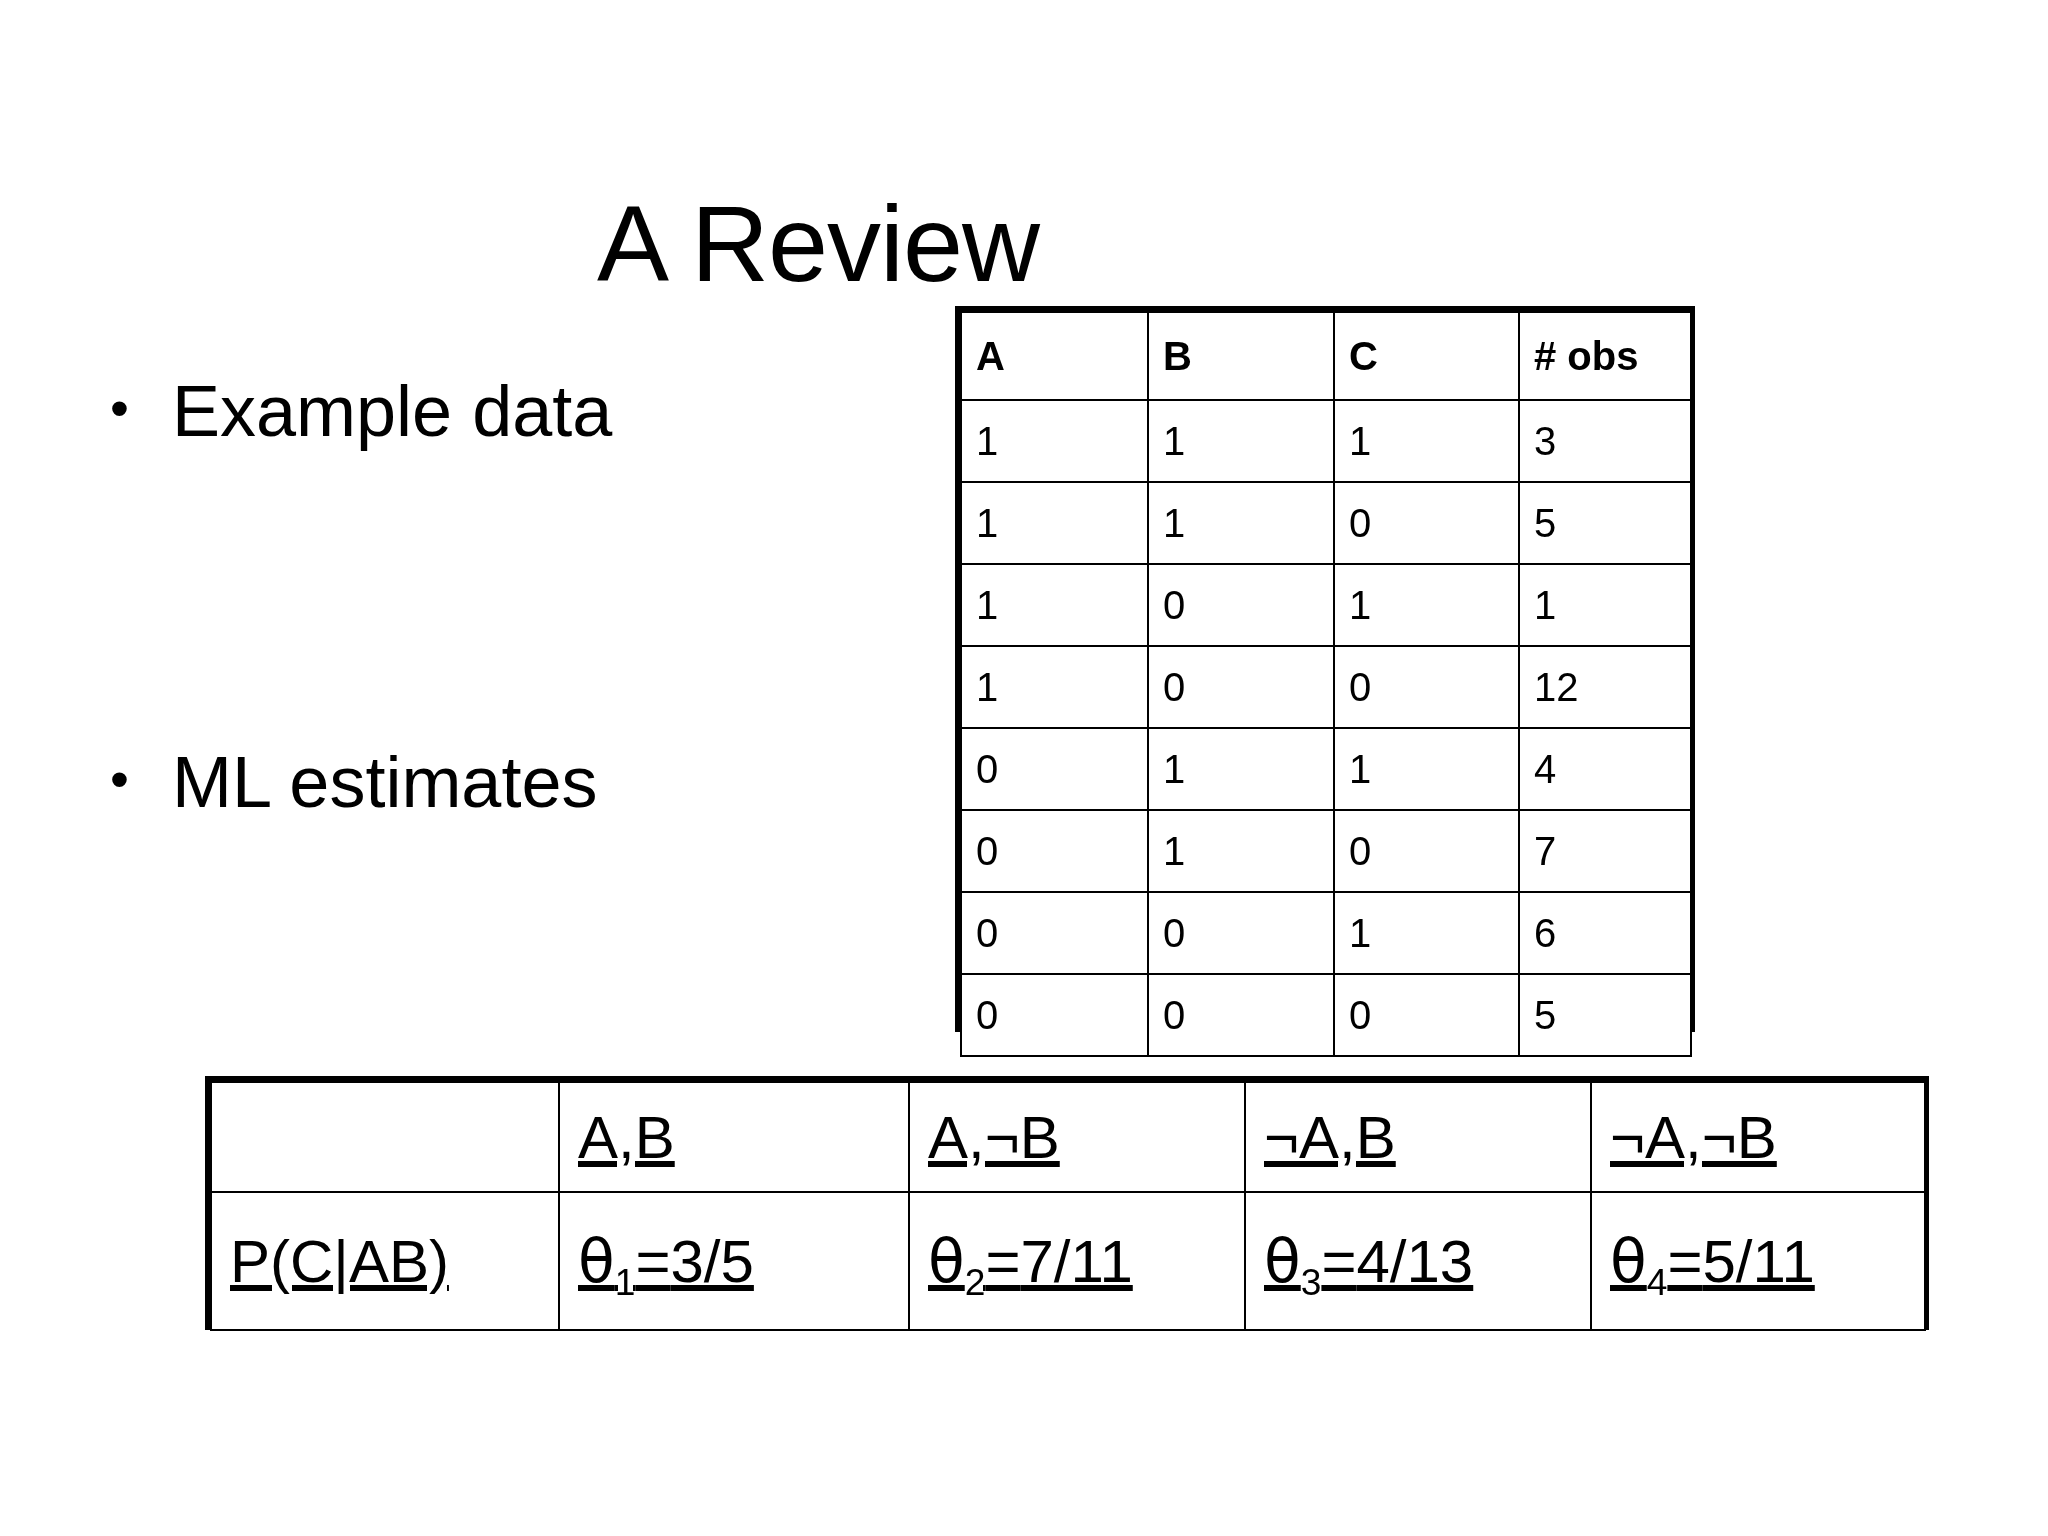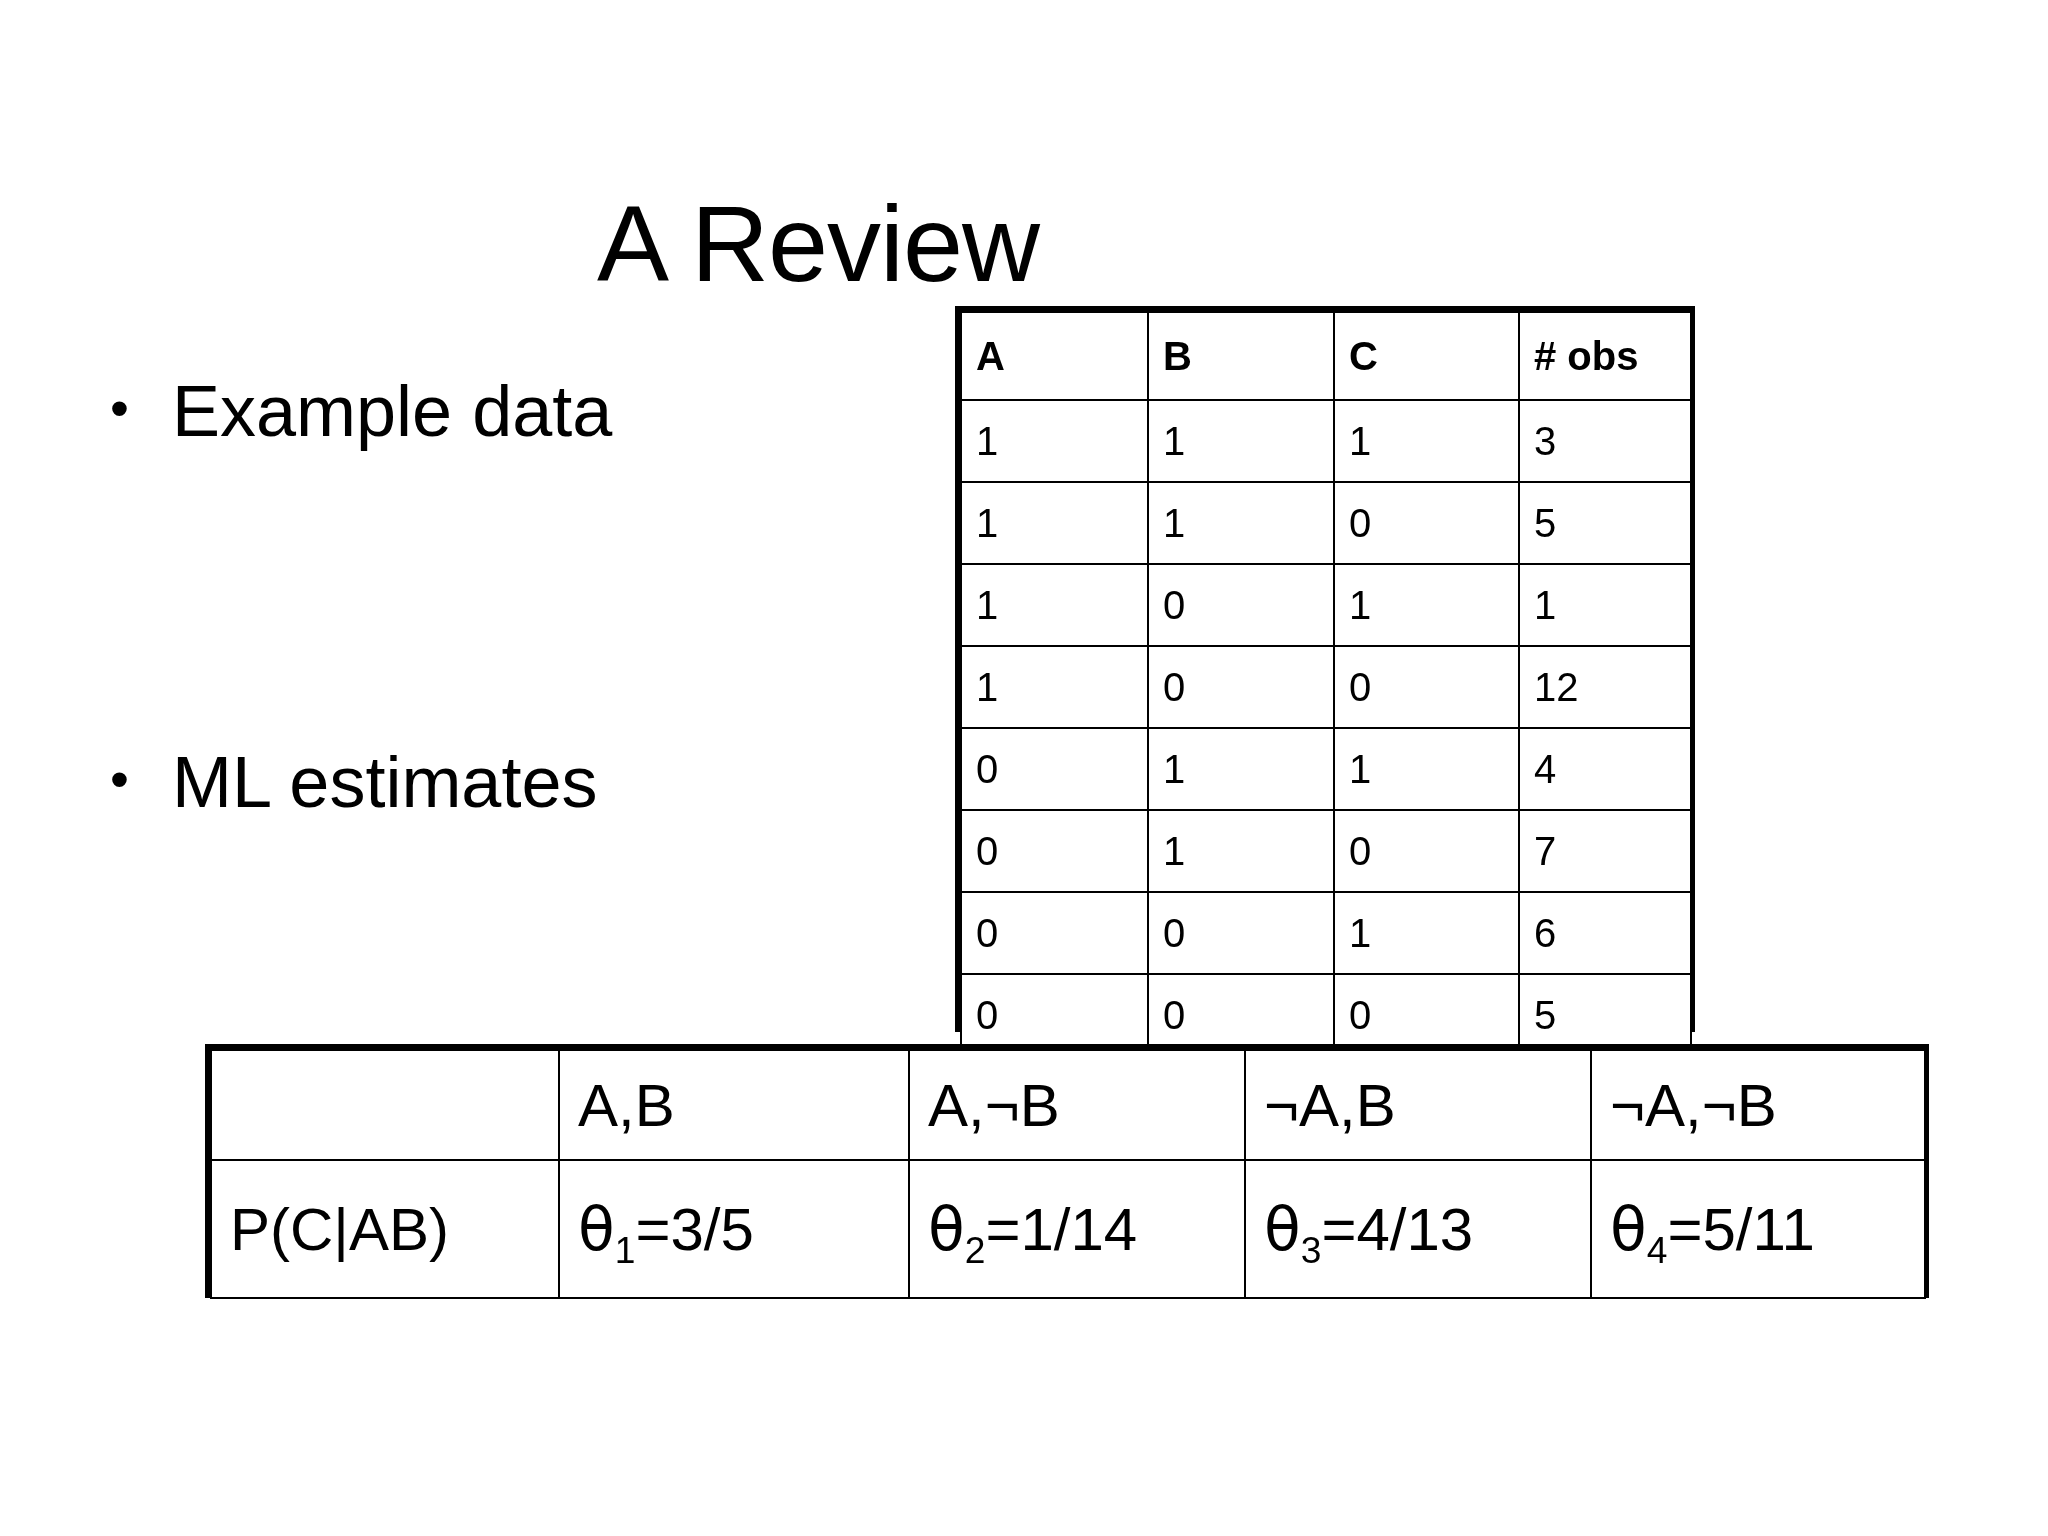--- a/index.html
+++ b/index.html
@@ -106,11 +106,12 @@
   #ml-table-wrap {
     position: absolute;
     left: 205px;
-    top: 1044px;
+    top: 1076px;
     border: 5px solid #000000;
     box-sizing: border-box;
     width: 1724px;
     height: 254px;
+    text-decoration: underline;
   }
   #ml-table {
     width: 100%;

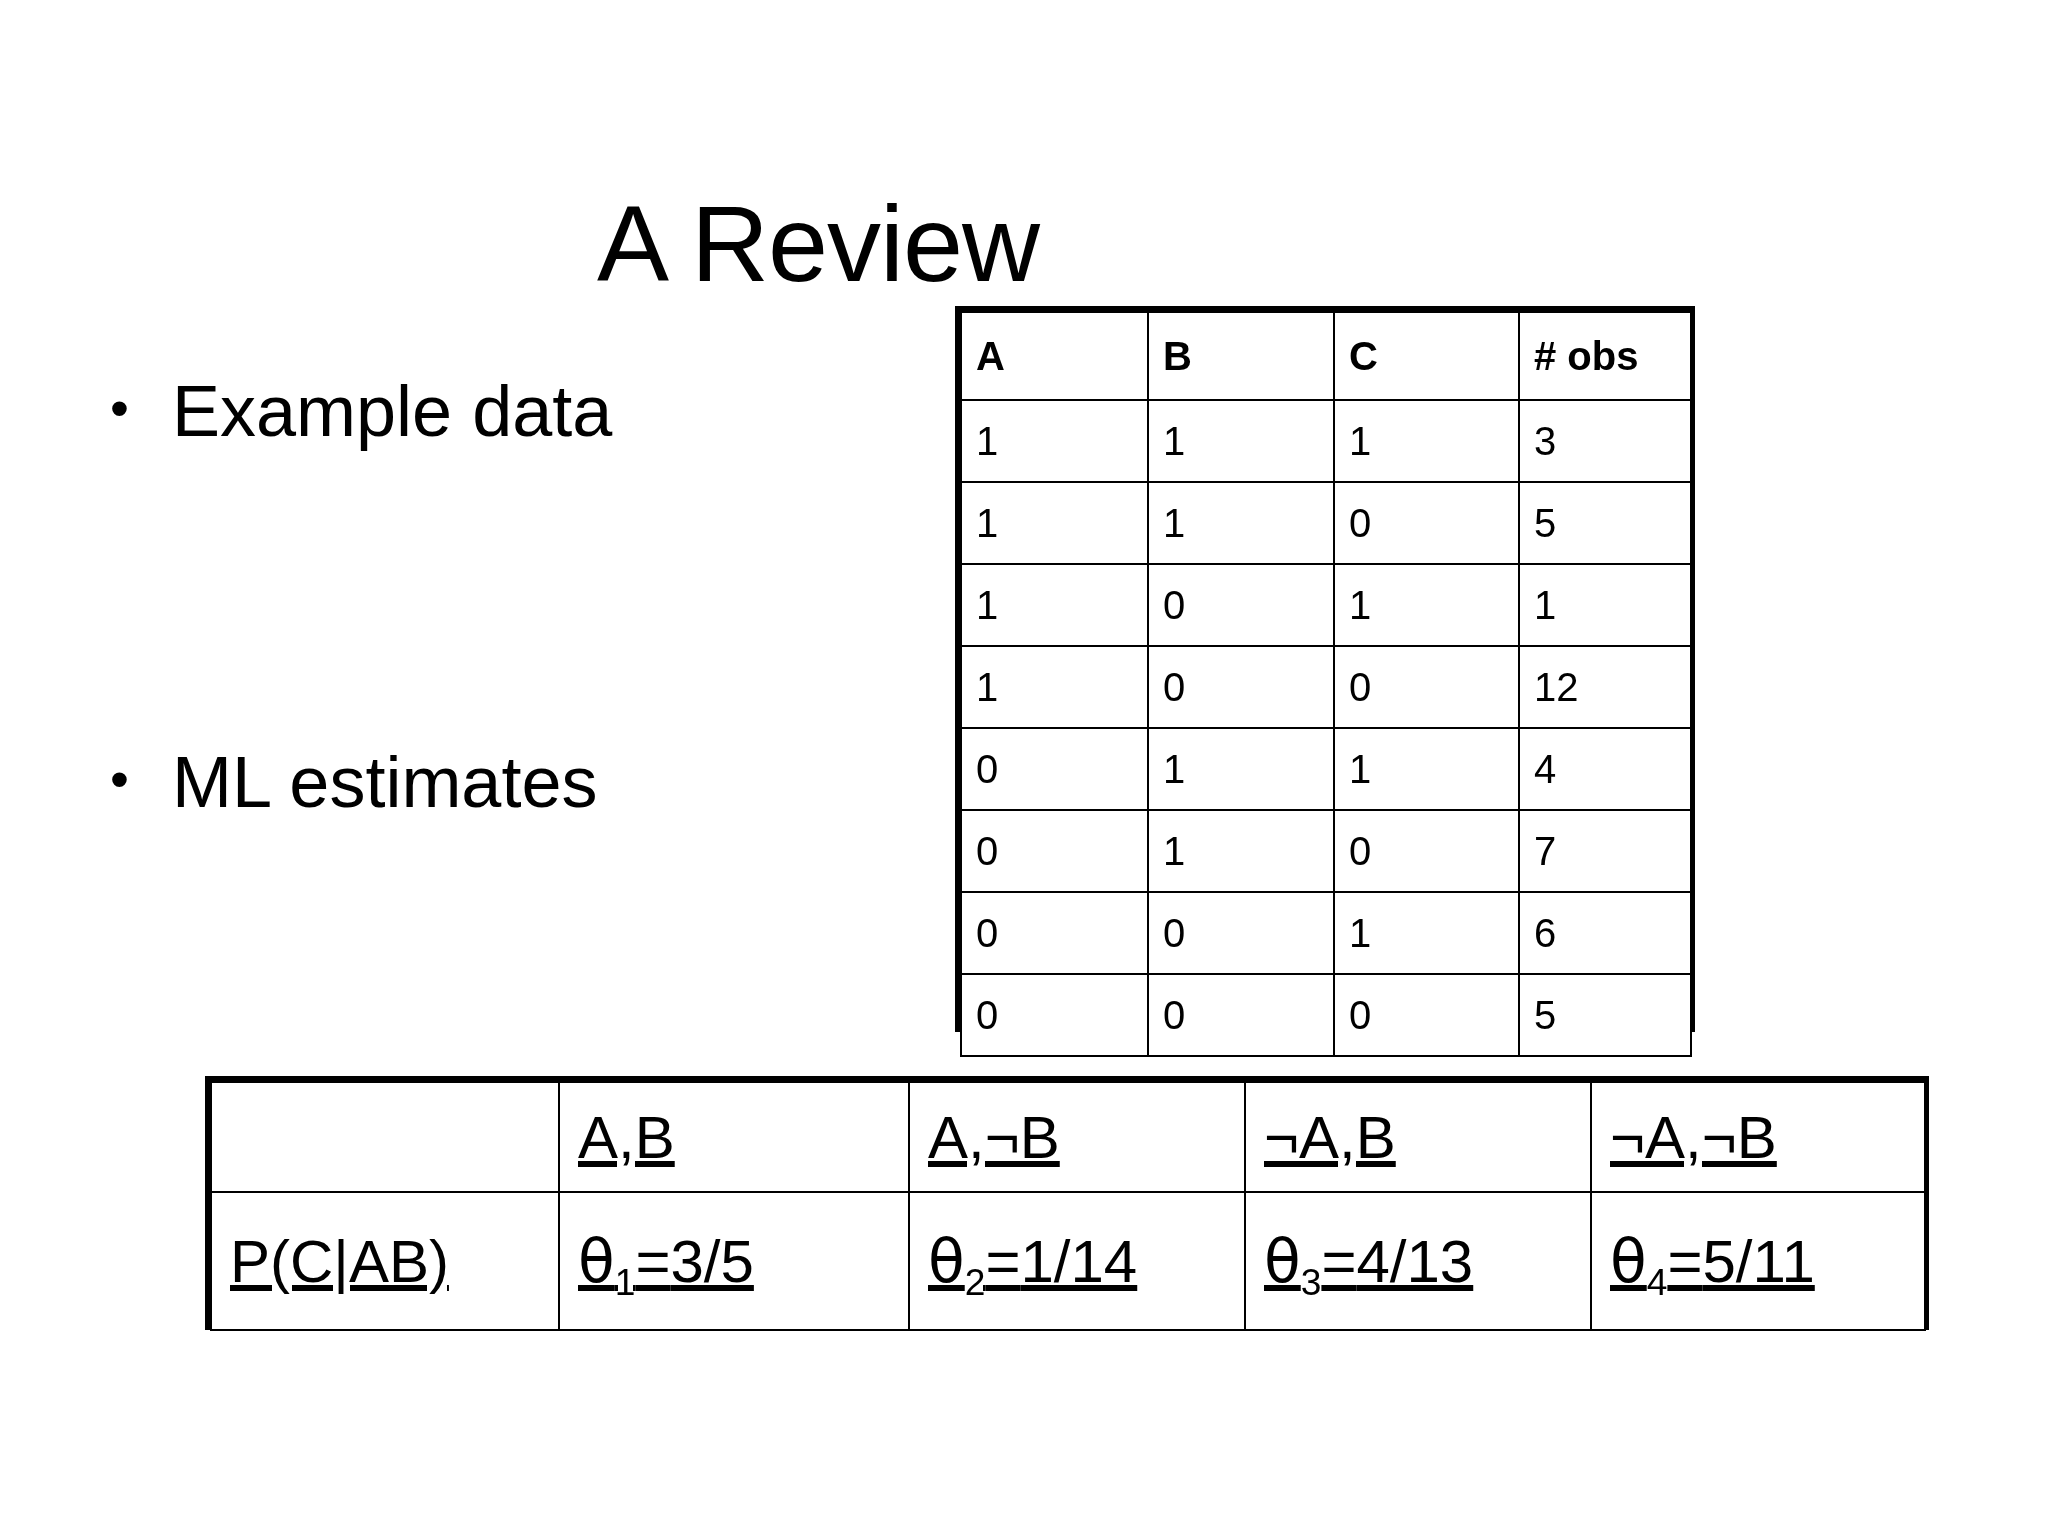--- a/index.html
+++ b/index.html
@@ -245,7 +245,7 @@
       <tr class="value-row">
         <td>P(C|AB)</td>
         <td><span class="theta-sym">θ</span><span class="sub">1</span><span>=</span><span>3/5</span></td>
-        <td><span class="theta-sym">θ</span><span class="sub">2</span><span>=</span><span>1/14</span></td>
+        <td><span class="theta-sym">θ</span><span class="sub">2</span><span>=</span><span>7/11</span></td>
         <td><span class="theta-sym">θ</span><span class="sub">3</span><span>=</span><span>4/13</span></td>
         <td><span class="theta-sym">θ</span><span class="sub">4</span><span>=</span><span>5/11</span></td>
       </tr>

